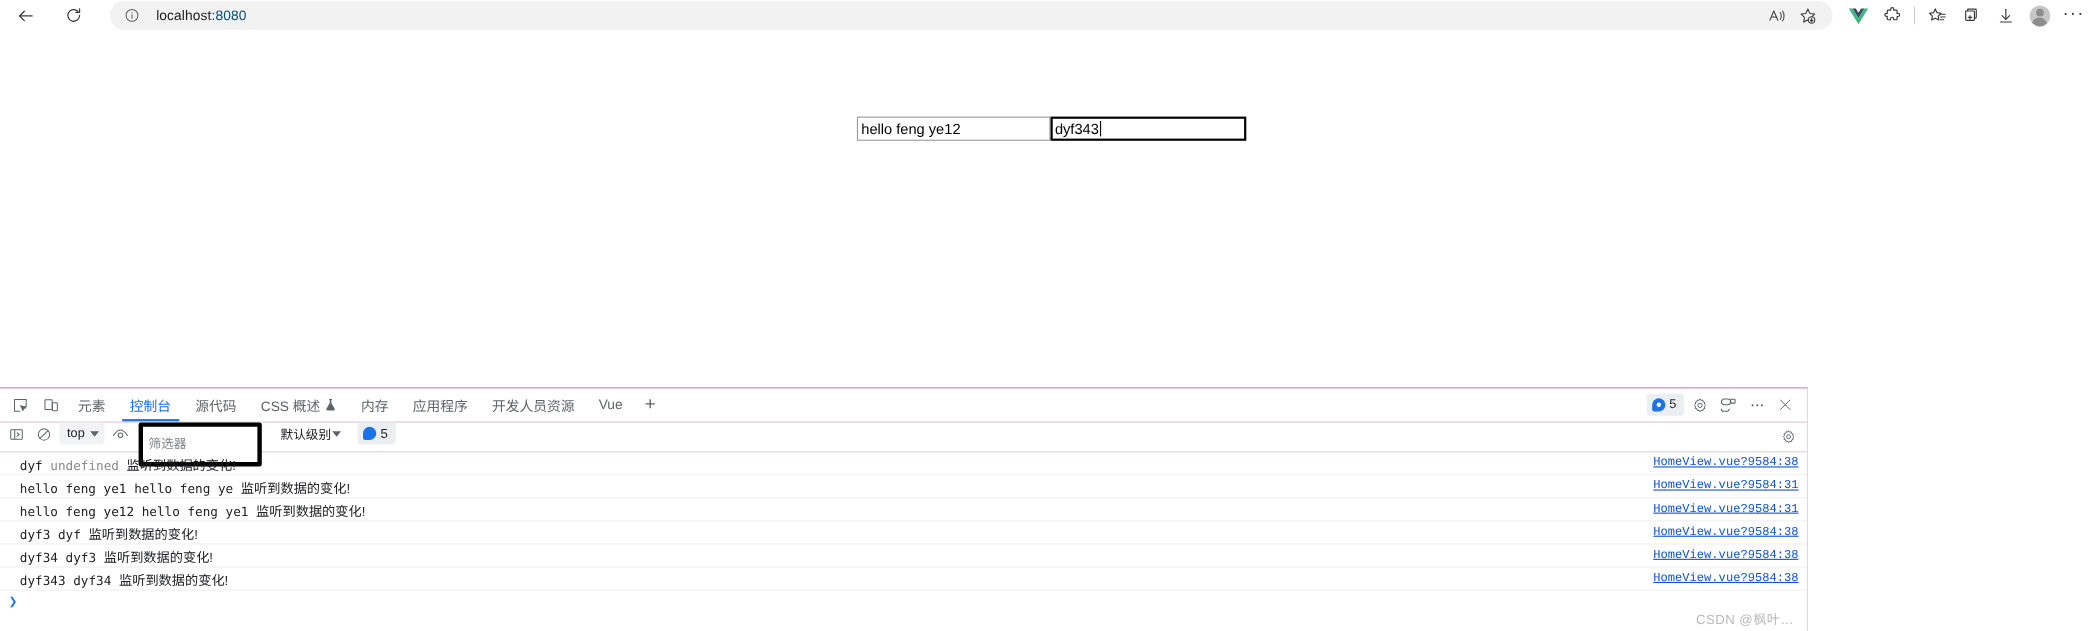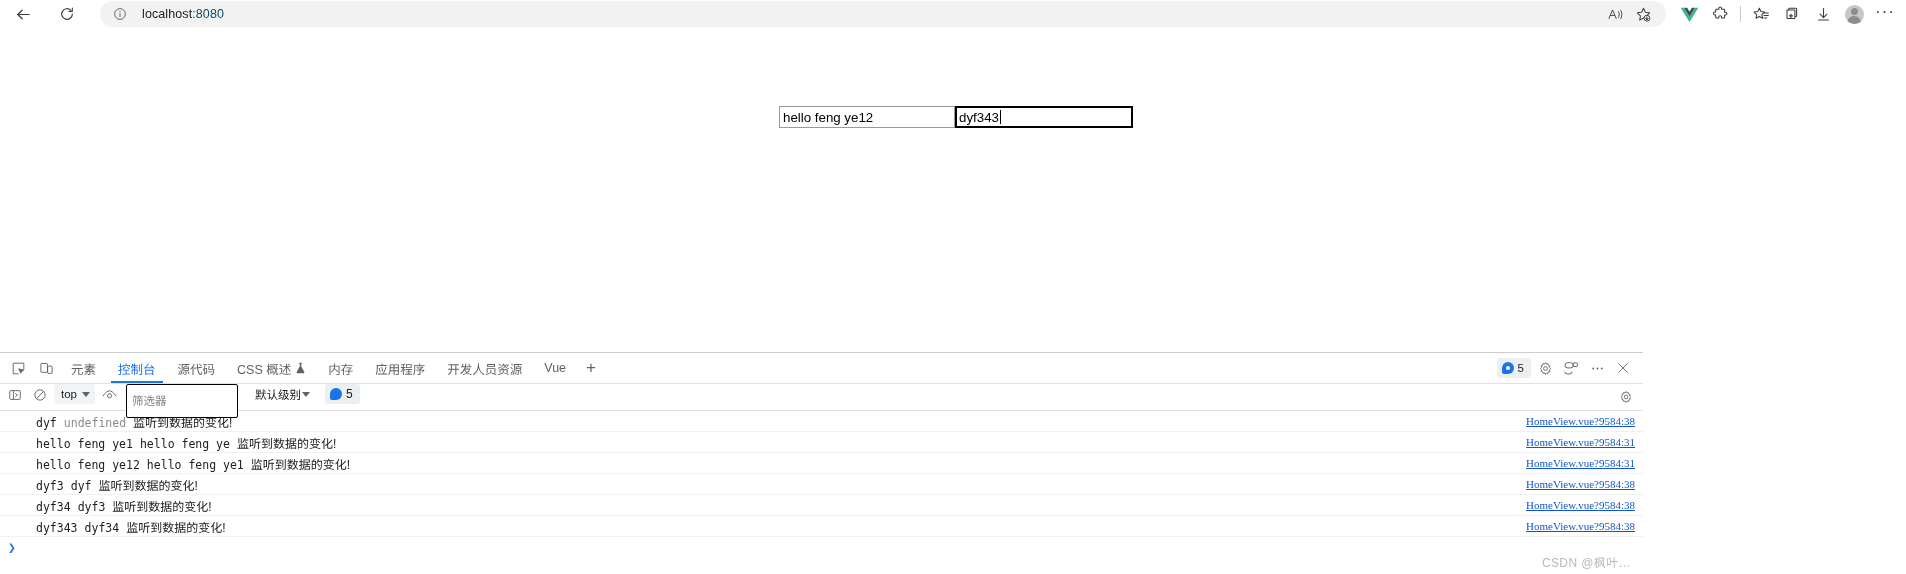--- a/index.html
+++ b/index.html
@@ -259,7 +259,7 @@
   }
   .filter-input {
     width: 112px; height: 20px;
-    border: 1px solid #000000;
+    border: 4px solid #000000;
     border-radius: 2px;
     font-size: 11.5px;
     padding: 16px 5px;

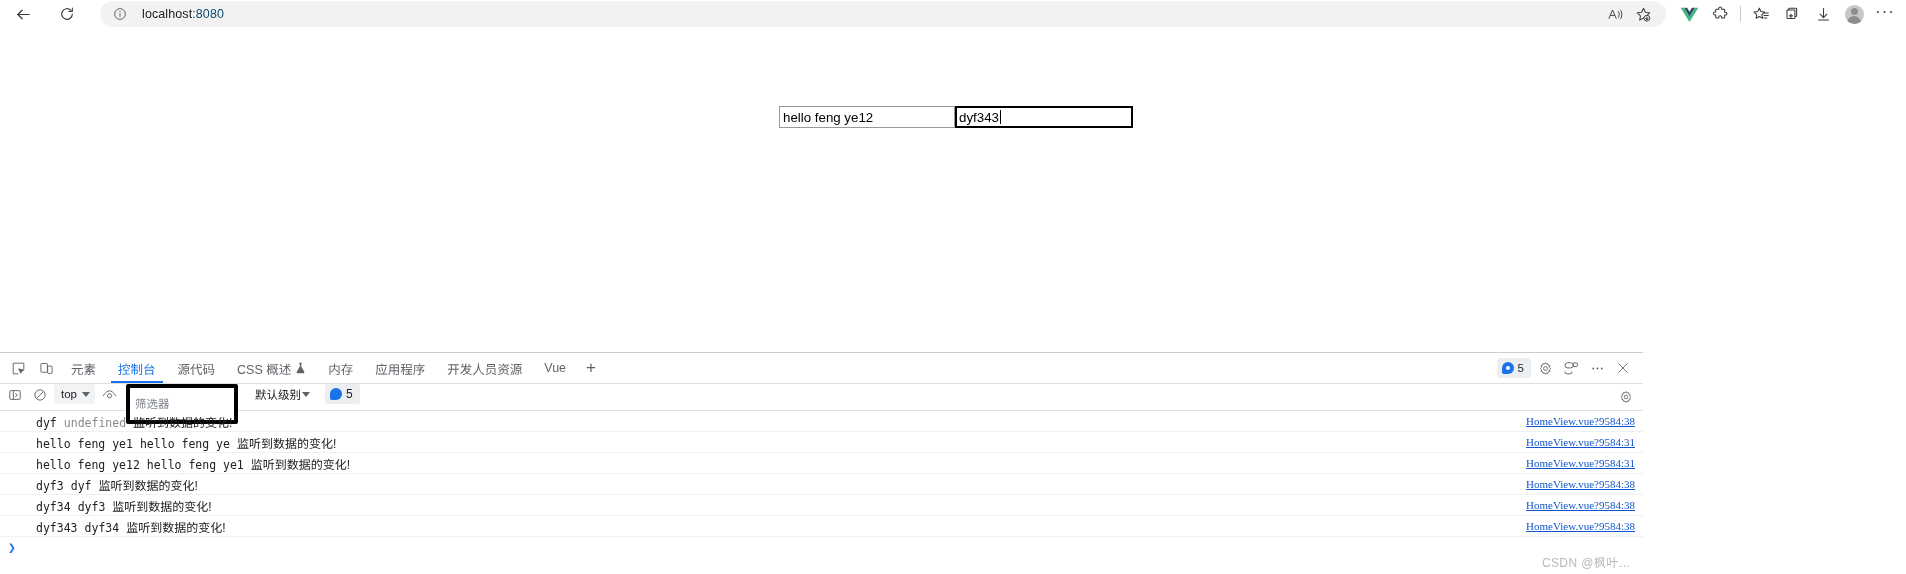--- a/index.html
+++ b/index.html
@@ -298,7 +298,7 @@
     display: flex; align-items: center;
     height: 21px;
     border-bottom: 1px solid #f0f0f0;
-    padding-left: 36px;
+    padding-left: 18px;
     padding-right: 8px;
     font-family: "DejaVu Sans Mono", "Liberation Mono", monospace;
     font-size: 11.5px;

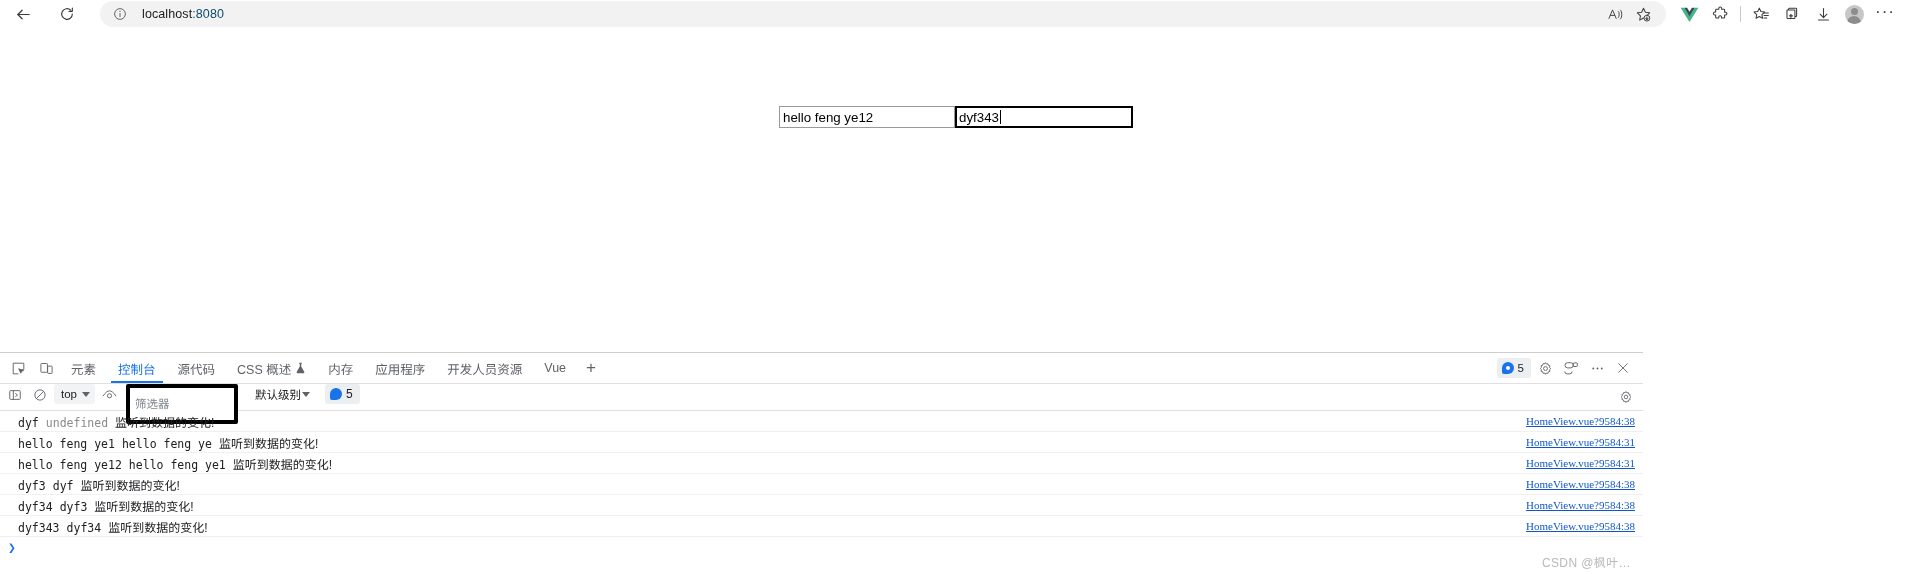--- a/index.html
+++ b/index.html
@@ -318,7 +318,7 @@
     margin-left: auto;
     color: #1155cc;
     text-decoration: underline;
-    font-family: Liberation Serif, serif;
+    font-family: Liberation Mono, monospace;
     font-size: 11px;
   }
   .prompt-row {

